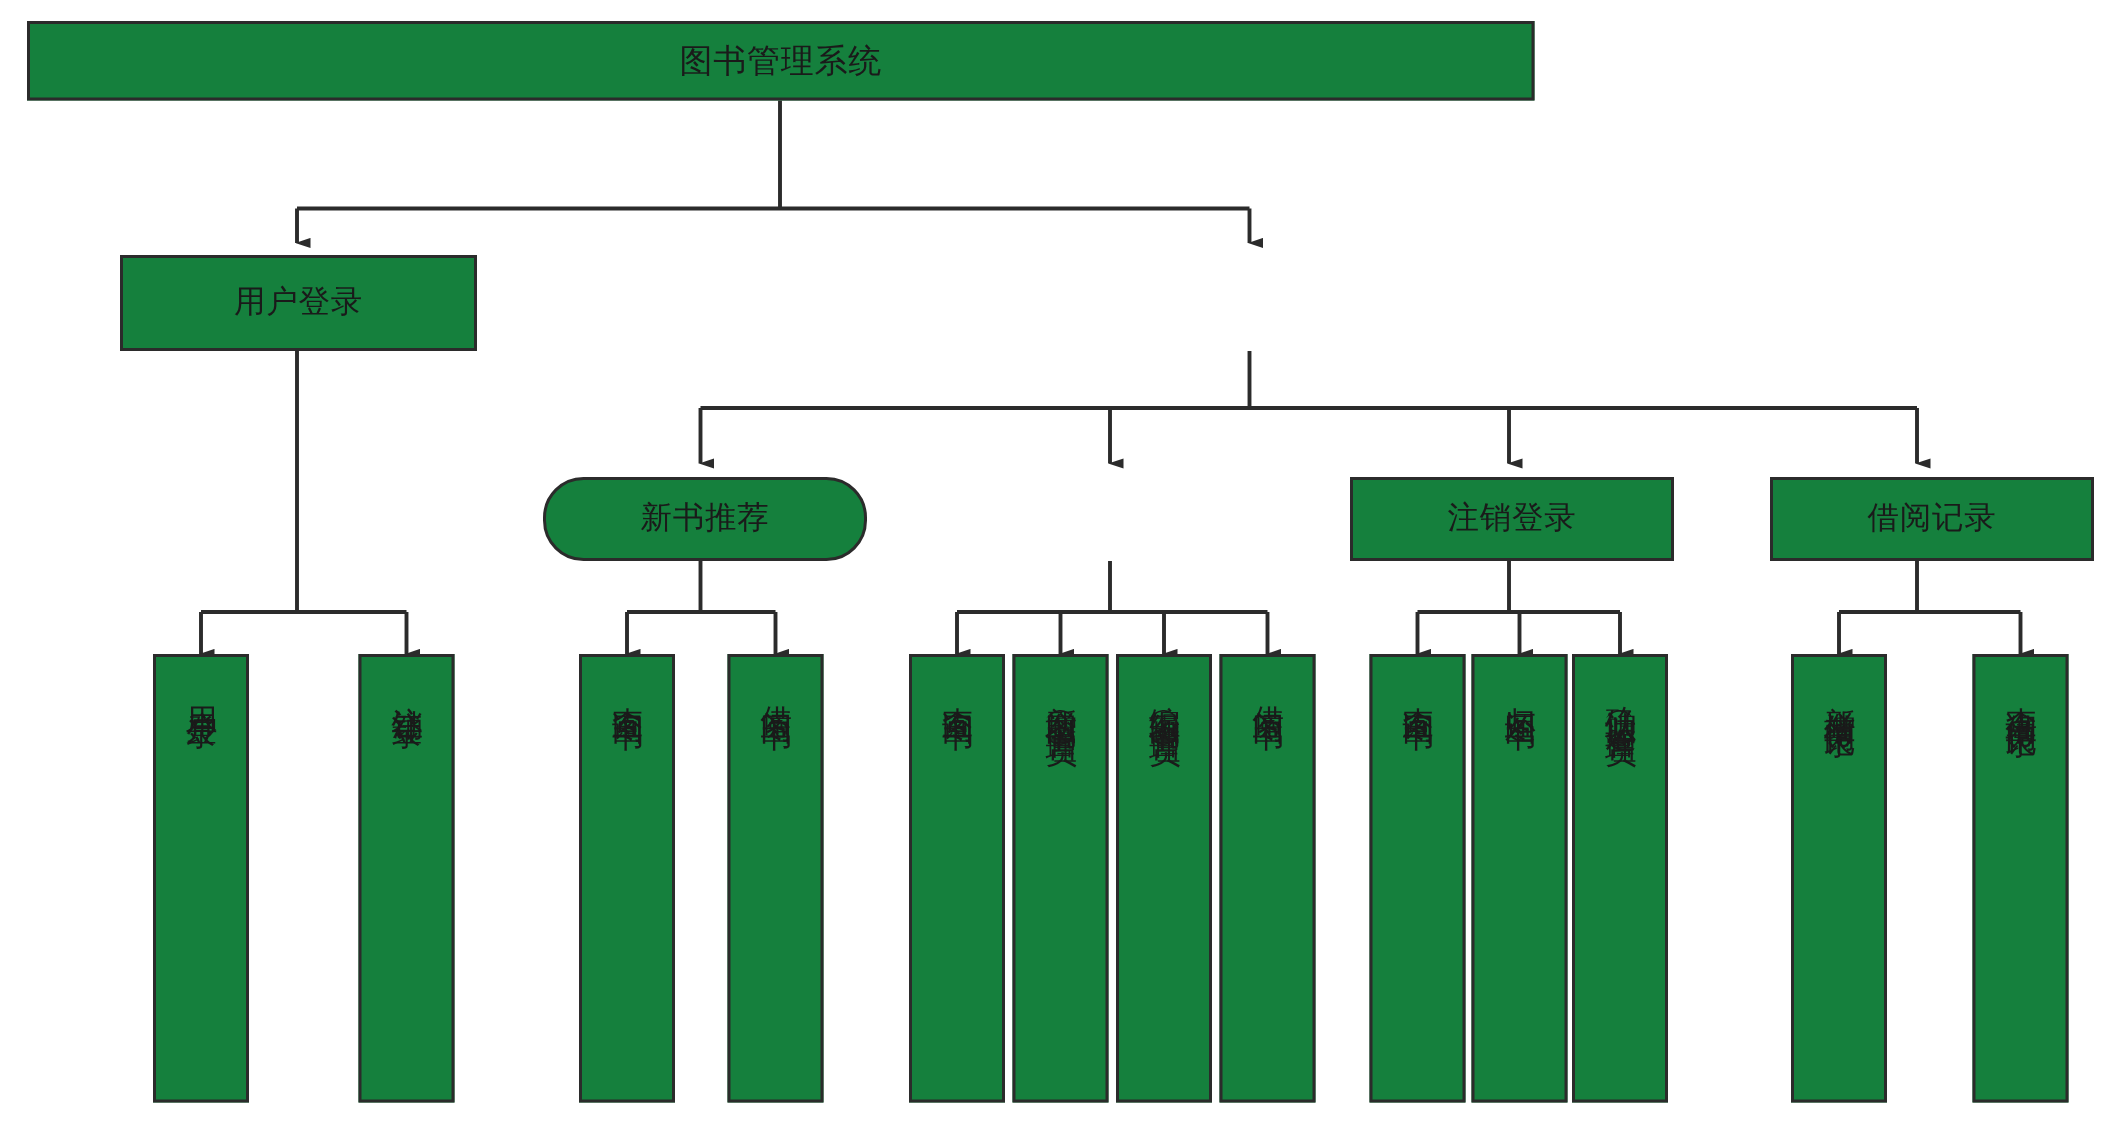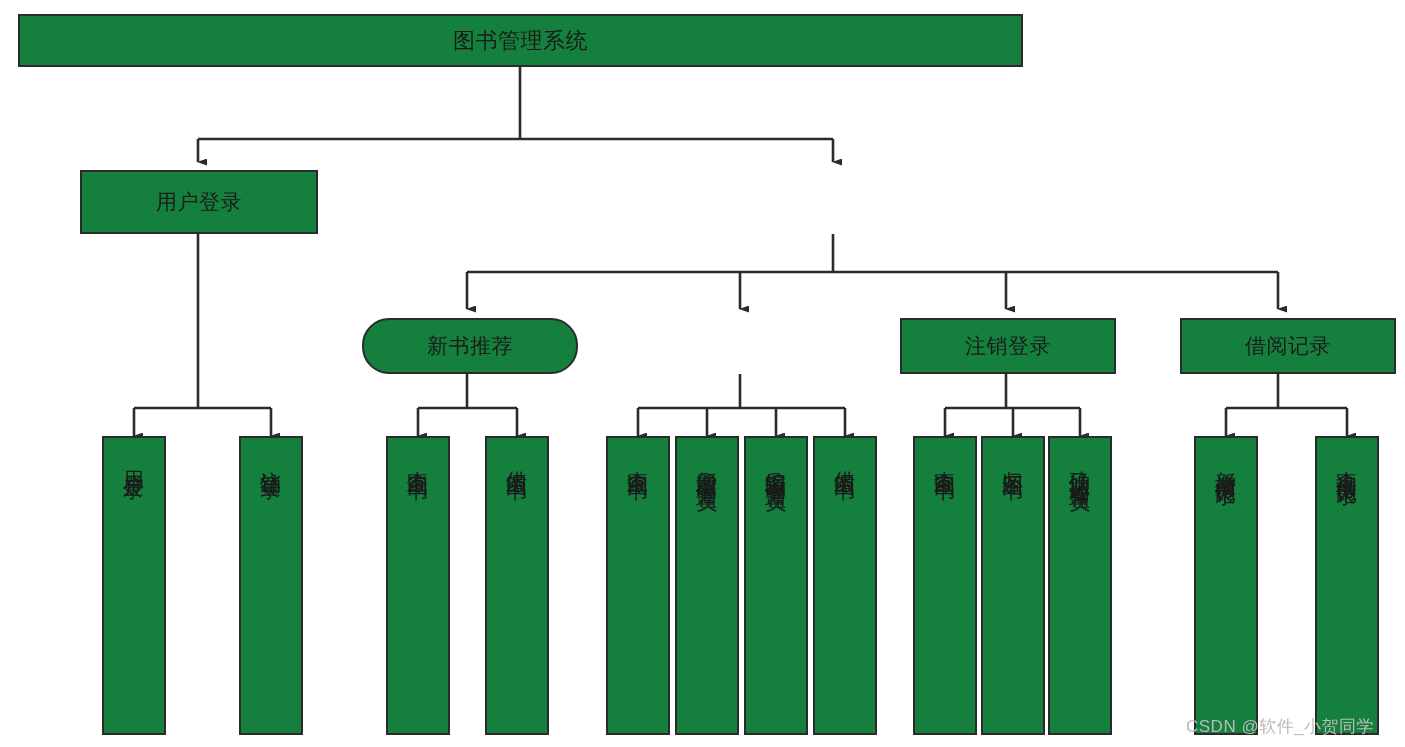--- a/index.html
+++ b/index.html
@@ -213,7 +213,6 @@
     <span class="node-label">查询借阅记录</span>
   </div>
 
-  <div class="watermark">CSDN @软件_小贺同学</div>
 
 </div>
 

